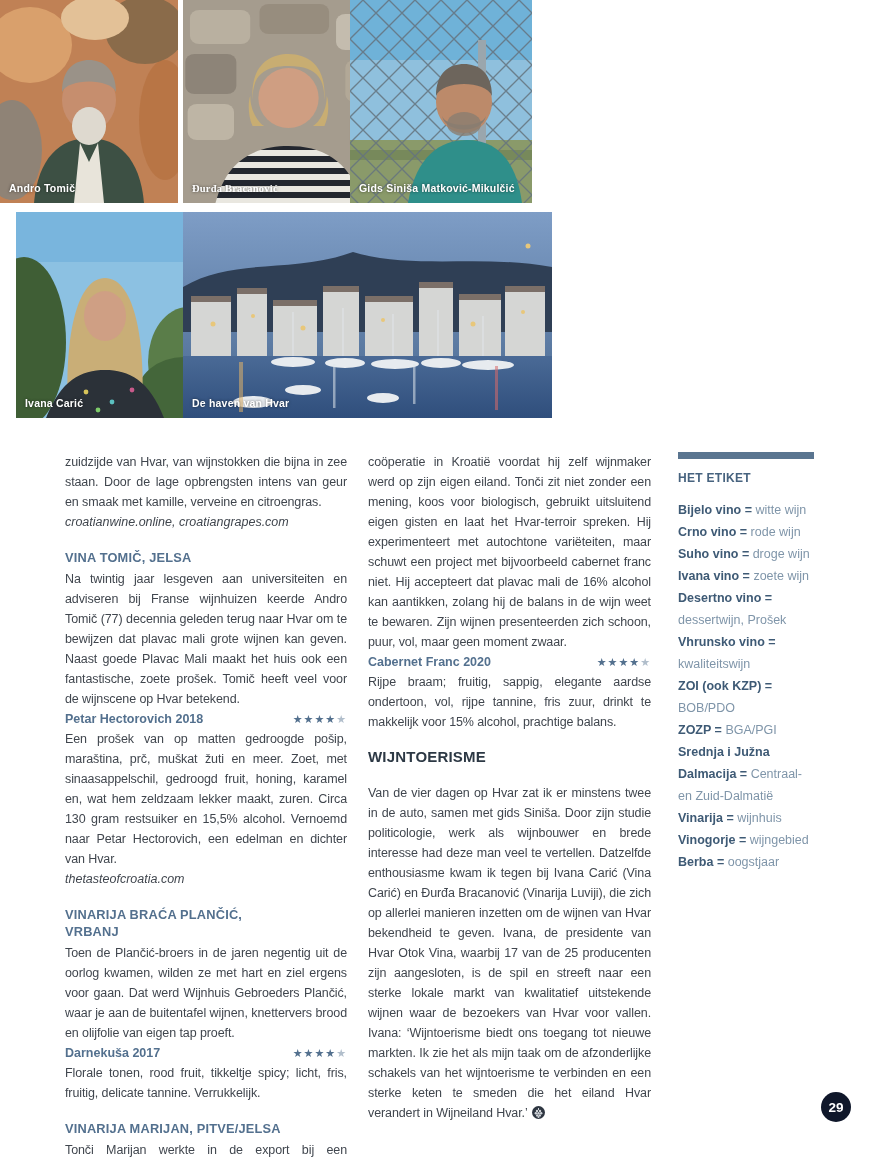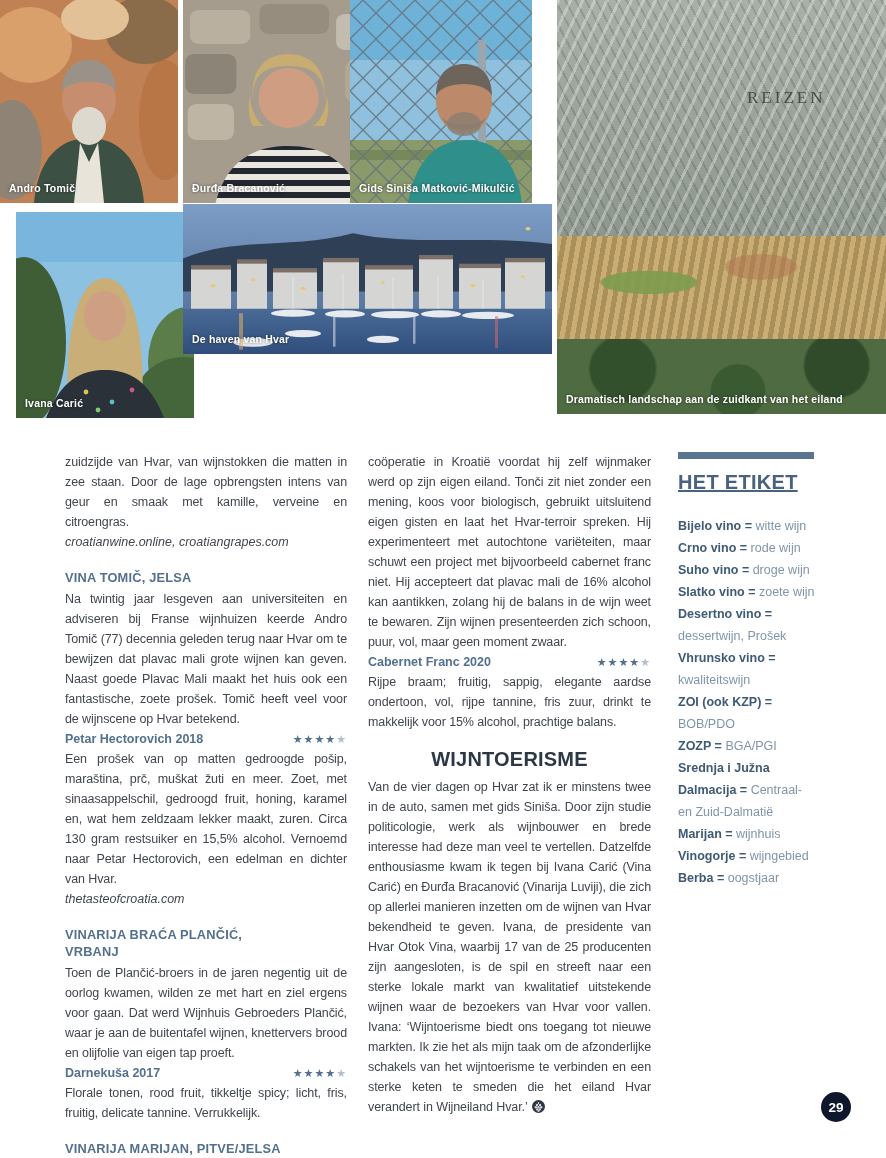--- a/index.html
+++ b/index.html
@@ -147,13 +147,6 @@
     <figcaption class="cap">Gids Siniša Matković-Mikulčić</figcaption>
   </figure>
 
-  <figure class="ph ph-land">
-    <div class="land-rock"></div>
-    <div class="land-vine"></div>
-    <div class="land-shrub"></div>
-    <div class="reizen">REIZEN</div>
-    <figcaption class="cap">Dramatisch landschap aan de zuidkant van het eiland</figcaption>
-  </figure>
 
   <figure class="ph ph-ivana">
     <svg viewBox="0 0 178 206" preserveAspectRatio="none">

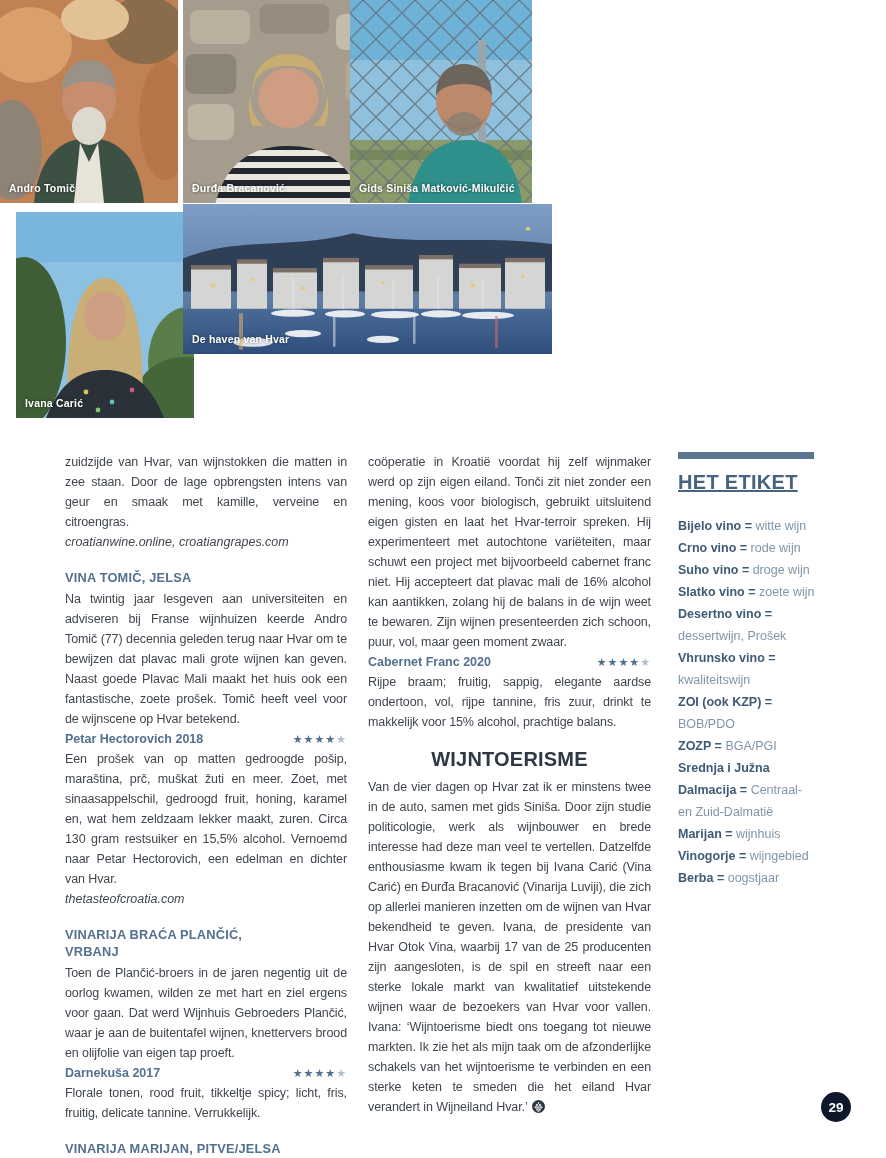--- a/index.html
+++ b/index.html
@@ -12,7 +12,7 @@
   .ph{position:absolute;margin:0;overflow:hidden;background:#ccc;}
   .ph svg{display:block;width:100%;height:100%;}
   .ph-andro{left:0;top:4;width:178px;height:203px;}
-  .ph-durda{left:183px;top:4;width:211px;height:203px;}
+  .ph-durda{left:183px;top:4;width:211px;height:203px;font-family:Liberation Serif, serif;}
   .ph-sinisa{left:350px;top:4;width:182px;height:203px;}
   .ph-land{left:557px;top:4;width:329px;height:414px;}
   .ph-ivana{left:16px;top:212px;width:178px;height:206px;}

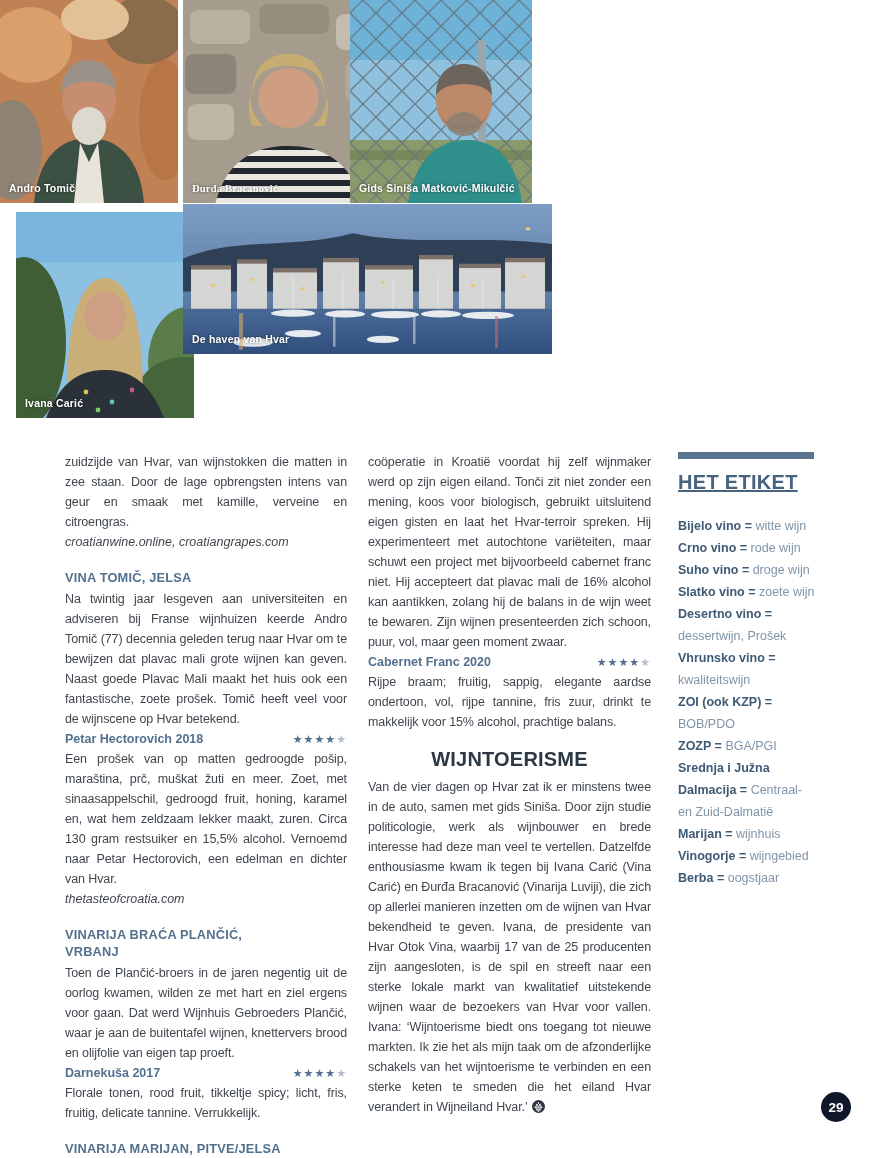--- a/index.html
+++ b/index.html
@@ -16,7 +16,7 @@
   .ph-sinisa{left:350px;top:4;width:182px;height:203px;}
   .ph-land{left:557px;top:4;width:329px;height:414px;}
   .ph-ivana{left:16px;top:212px;width:178px;height:206px;}
-  .ph-haven{left:183px;top:204px;width:369px;height:150px;}
+  .ph-haven{left:183px;top:212px;width:369px;height:206px;}
   .cap{
     position:absolute;left:9px;bottom:9px;color:#ffffff;font-size:10.5px;
     font-weight:bold;letter-spacing:.2px;text-shadow:0 0 3px rgba(0,0,0,.6);

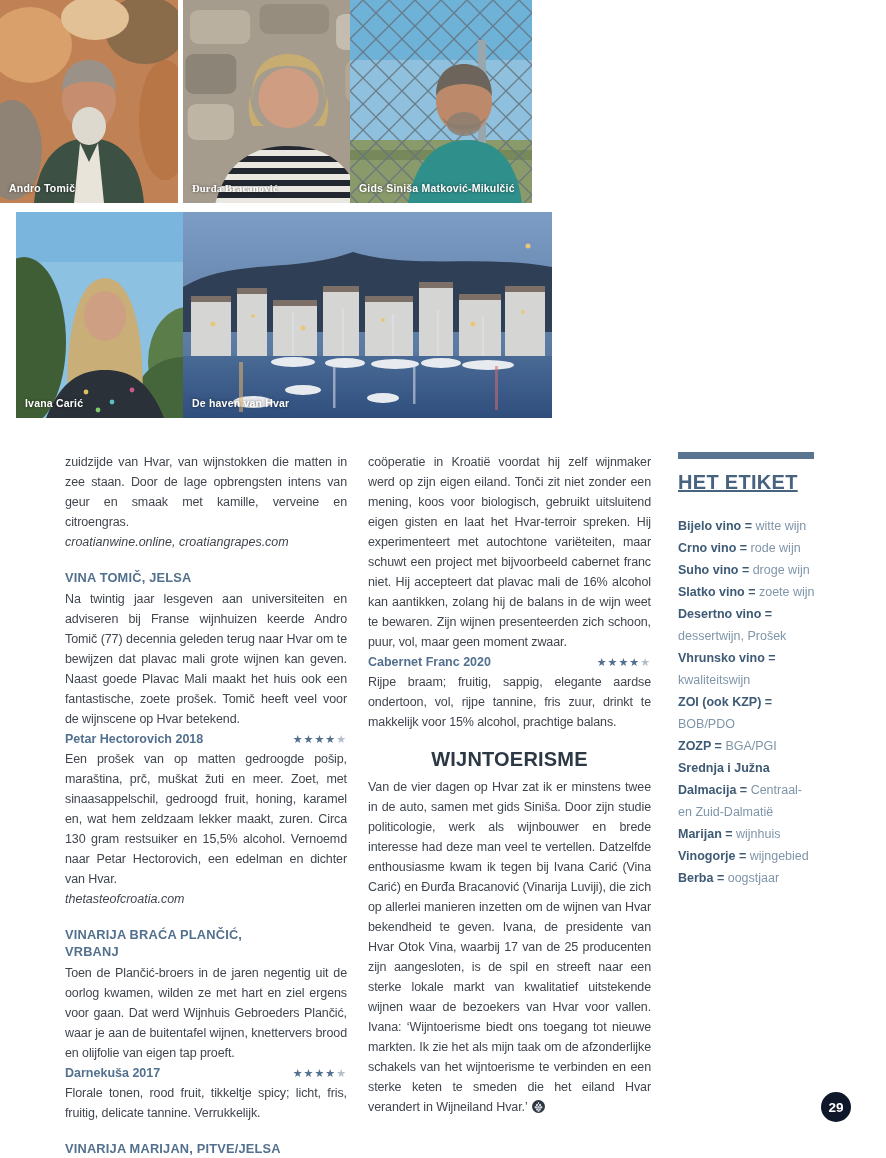--- a/index.html
+++ b/index.html
@@ -238,7 +238,7 @@
   </figure>
 
   <div class="col col1">
-    <p class="body">zuidzijde van Hvar, van wijnstokken die matten in zee staan. Door de lage opbrengsten intens van geur en smaak met kamille, verveine en citroengras.</p>
+    <p class="body">zuidzijde van Hvar, van wijnstokken die bijna in zee staan. Door de lage opbrengsten intens van geur en smaak met kamille, verveine en citroengras.</p>
     <p class="ital">croatianwine.online, croatiangrapes.com</p>
 
     <div class="sub-heading">VINA TOMIČ, JELSA</div>

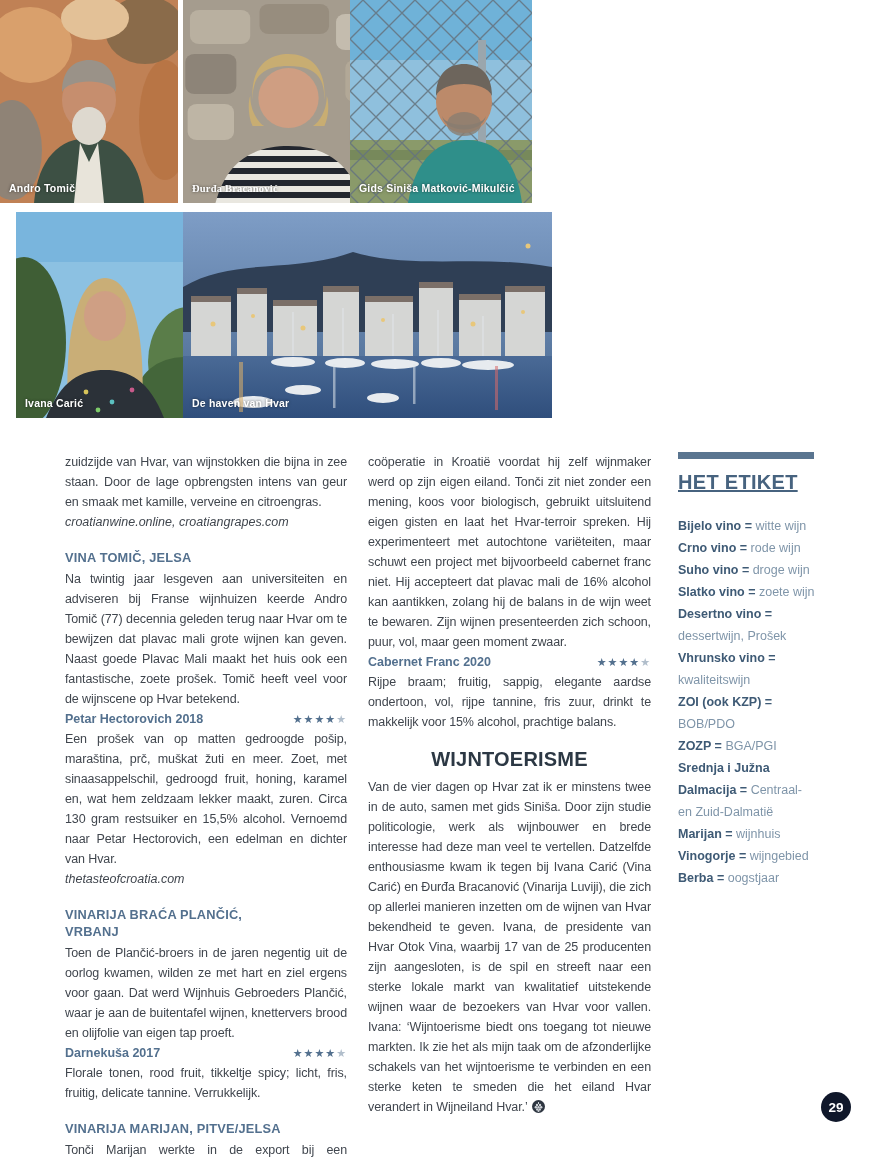--- a/index.html
+++ b/index.html
@@ -68,7 +68,7 @@
   .grape-icon{display:inline-block;vertical-align:-2px;margin-left:4px;}
   
   .et-bar{width:136px;height:7px;background:#5a7590;margin-bottom:12px;}
-  .et-title{font-size:20px;font-weight:bold;color:#47637f;letter-spacing:.3px;margin:0 0 21px 0;text-decoration:underline;}
+  .et-title{font-size:12px;font-weight:bold;color:#47637f;letter-spacing:.3px;margin:0 0 14px 0;}
   .et-line{font-size:12.5px;line-height:22px;color:#7f95a9;}
   .et-line b{color:#3e5a75;}
   

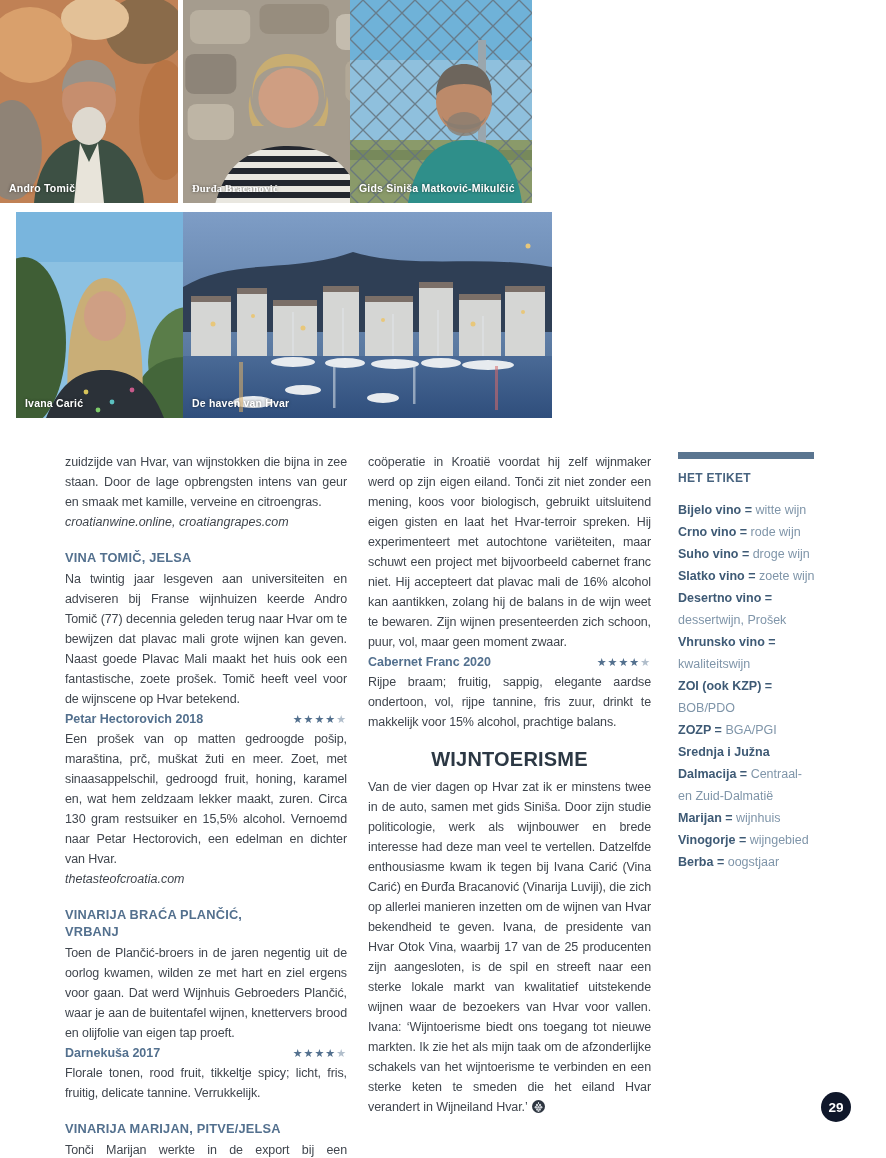--- a/index.html
+++ b/index.html
@@ -297,7 +297,7 @@
     <div class="et-line"><b>Bijelo vino =</b> <span>witte wijn</span></div>
     <div class="et-line"><b>Crno vino =</b> <span>rode wijn</span></div>
     <div class="et-line"><b>Suho vino =</b> <span>droge wijn</span></div>
-    <div class="et-line"><b>Slatko vino =</b> <span>zoete wijn</span></div>
+    <div class="et-line"><b>Ivana vino =</b> <span>zoete wijn</span></div>
     <div class="et-line"><b>Desertno vino =</b> <span>dessertwijn, Prošek</span></div>
     <div class="et-line"><b>Vhrunsko vino =</b> <span>kwaliteitswijn</span></div>
     <div class="et-line"><b>ZOI (ook KZP) =</b> <span>BOB/PDO</span></div>

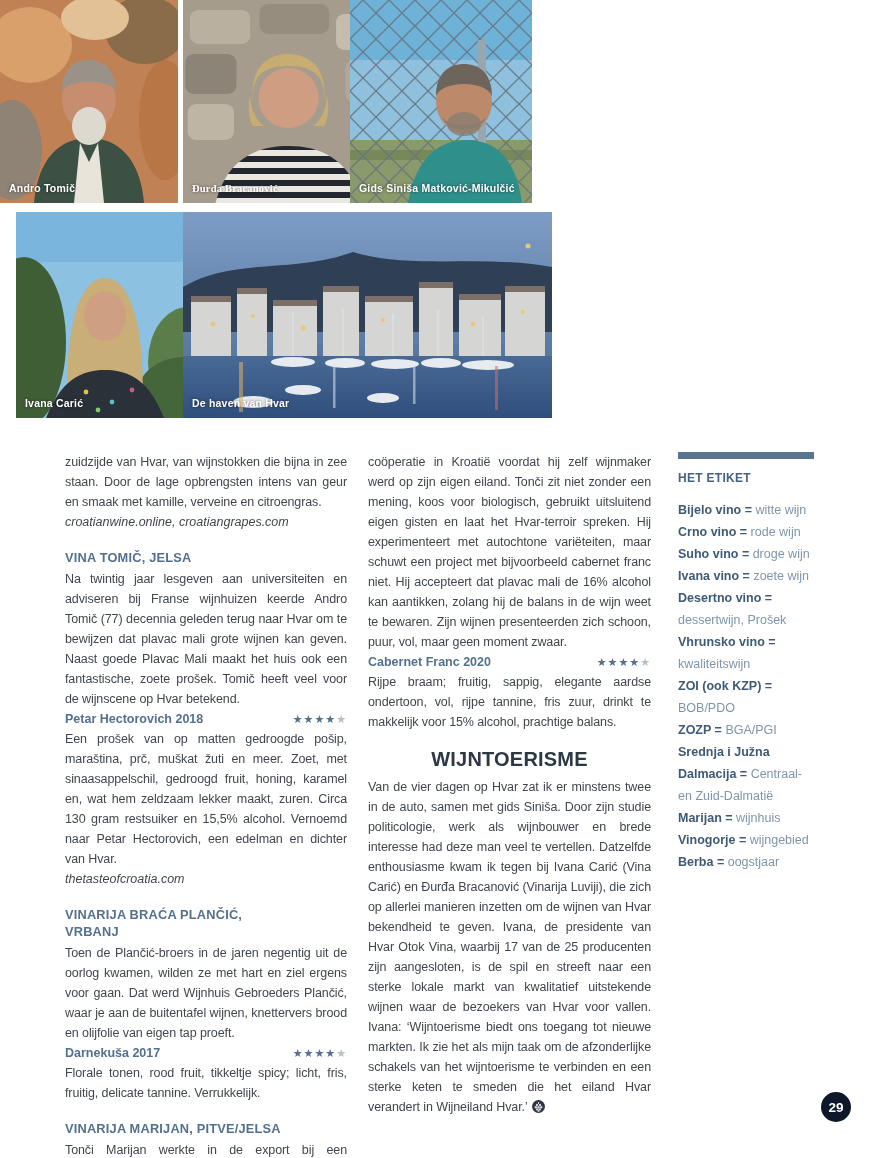--- a/index.html
+++ b/index.html
@@ -61,9 +61,8 @@
   .stars{font-size:11px;color:#53708e;letter-spacing:1px;white-space:nowrap;}
   .stars .half{opacity:.45;}
   .section-heading{
-    font-size:20px;font-weight:bold;color:#2c3844;letter-spacing:.2px;
-    margin:16px 0 6px 0;
-    text-align:center;
+    font-size:15px;font-weight:bold;color:#2c3844;letter-spacing:.2px;
+    margin:16px 0 18px 0;
   }
   .grape-icon{display:inline-block;vertical-align:-2px;margin-left:4px;}
   

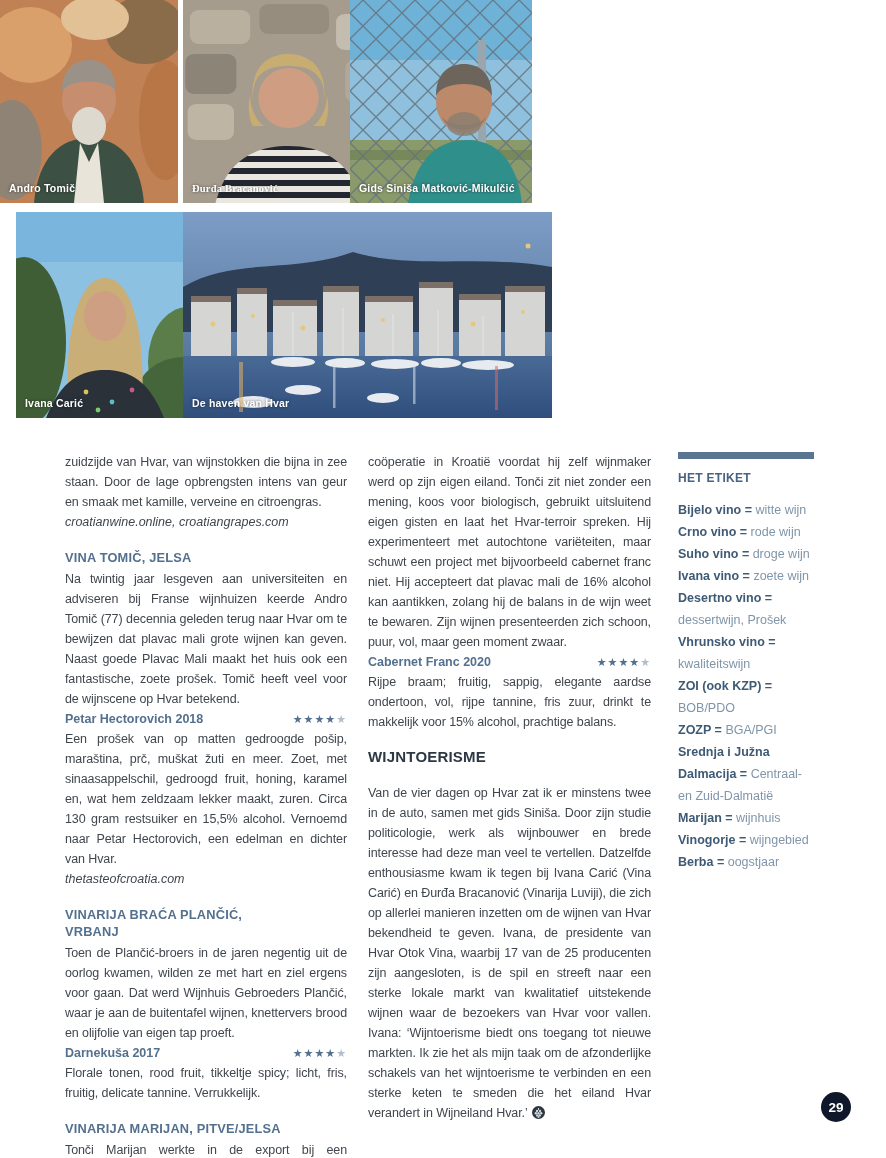--- a/index.html
+++ b/index.html
@@ -302,7 +302,7 @@
     <div class="et-line"><b>ZOI (ook KZP) =</b> <span>BOB/PDO</span></div>
     <div class="et-line"><b>ZOZP =</b> <span>BGA/PGI</span></div>
     <div class="et-line"><b>Srednja i Južna Dalmacija =</b> <span>Centraal- en Zuid-Dalmatië</span></div>
-    <div class="et-line"><b>Marijan =</b> <span>wijnhuis</span></div>
+    <div class="et-line"><b>Vinarija =</b> <span>wijnhuis</span></div>
     <div class="et-line"><b>Vinogorje =</b> <span>wijngebied</span></div>
     <div class="et-line"><b>Berba =</b> <span>oogstjaar</span></div>
   </aside>

